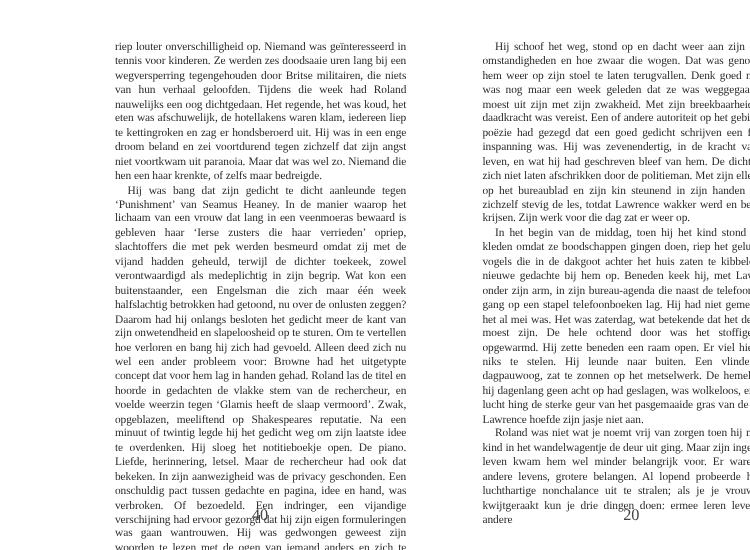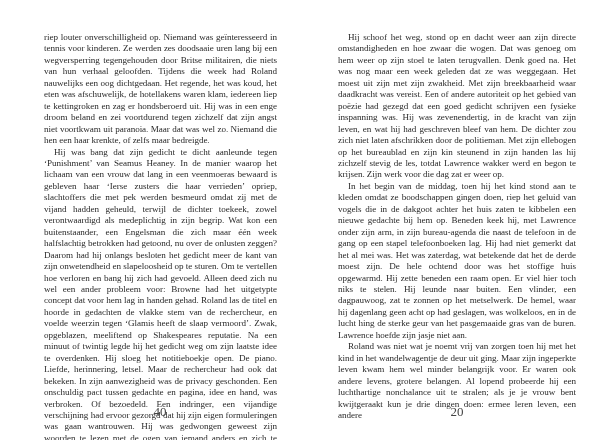--- a/index.html
+++ b/index.html
@@ -24,6 +24,7 @@
       position: absolute;
       top: 0;
       height: 440px;
+      margin-left: 48px;
     }
     .page-left { left: 0; width: 300px; }
     .page-right { left: 300px; width: 300px; }

